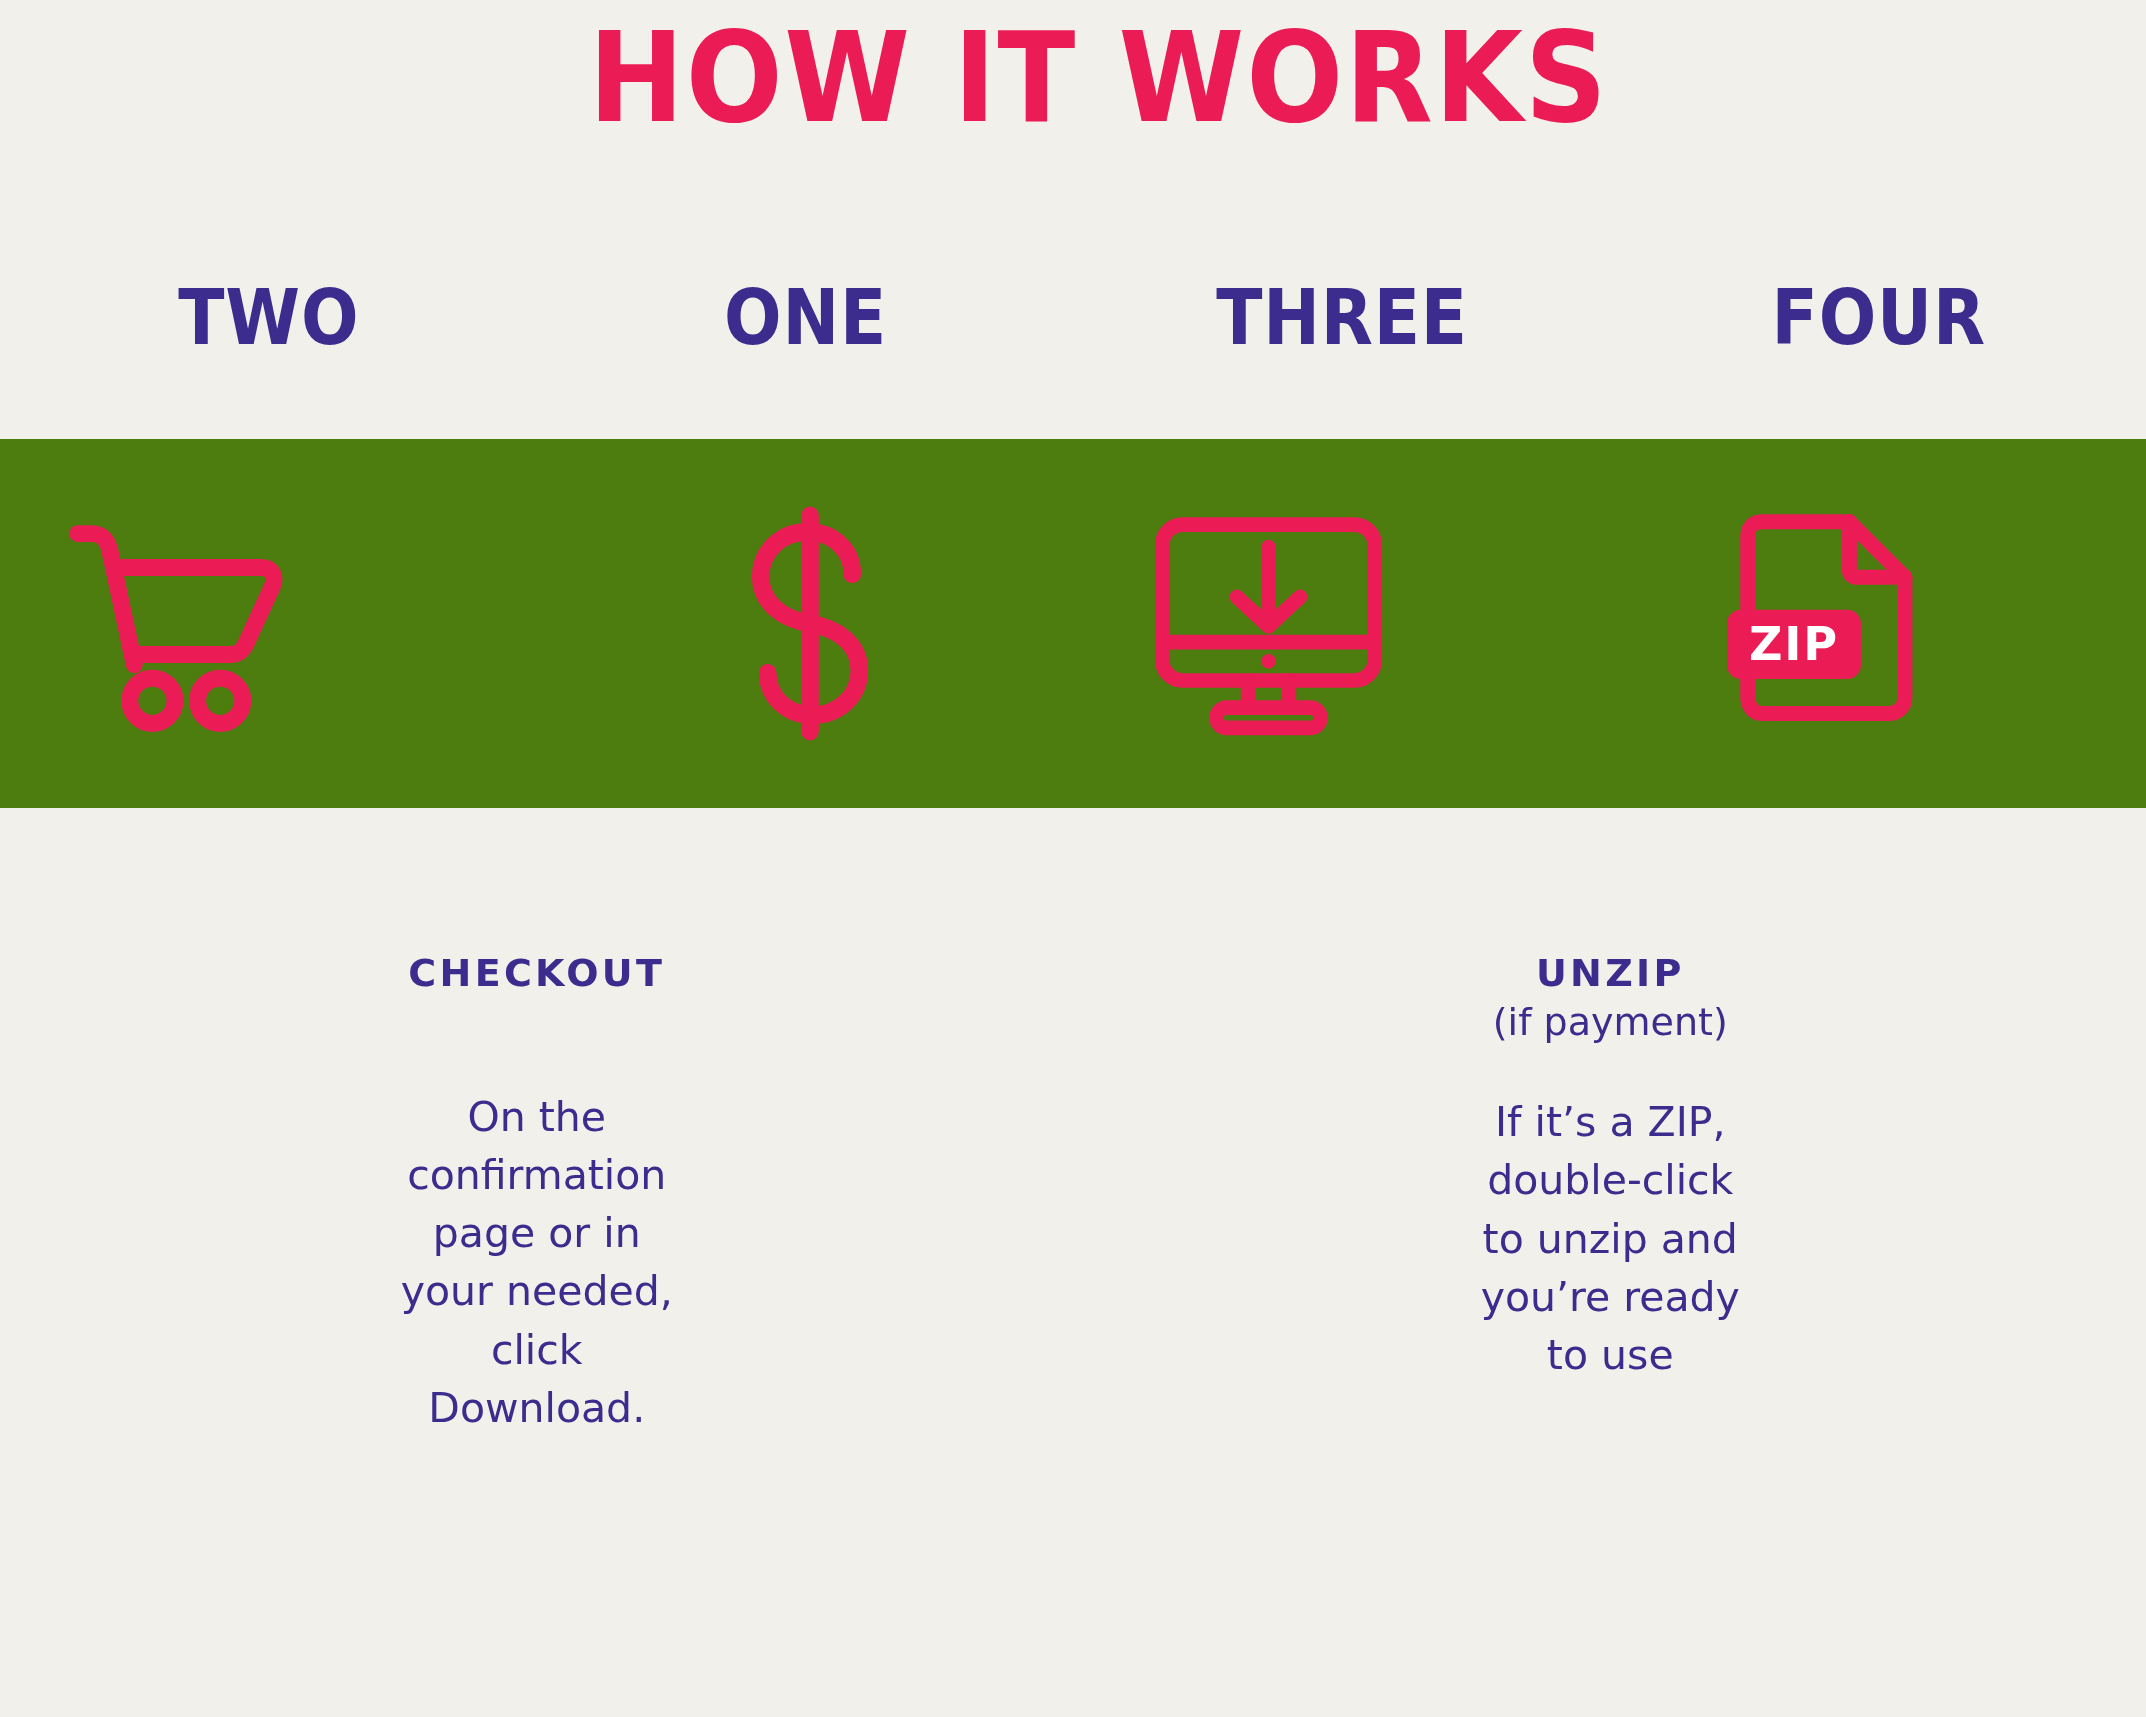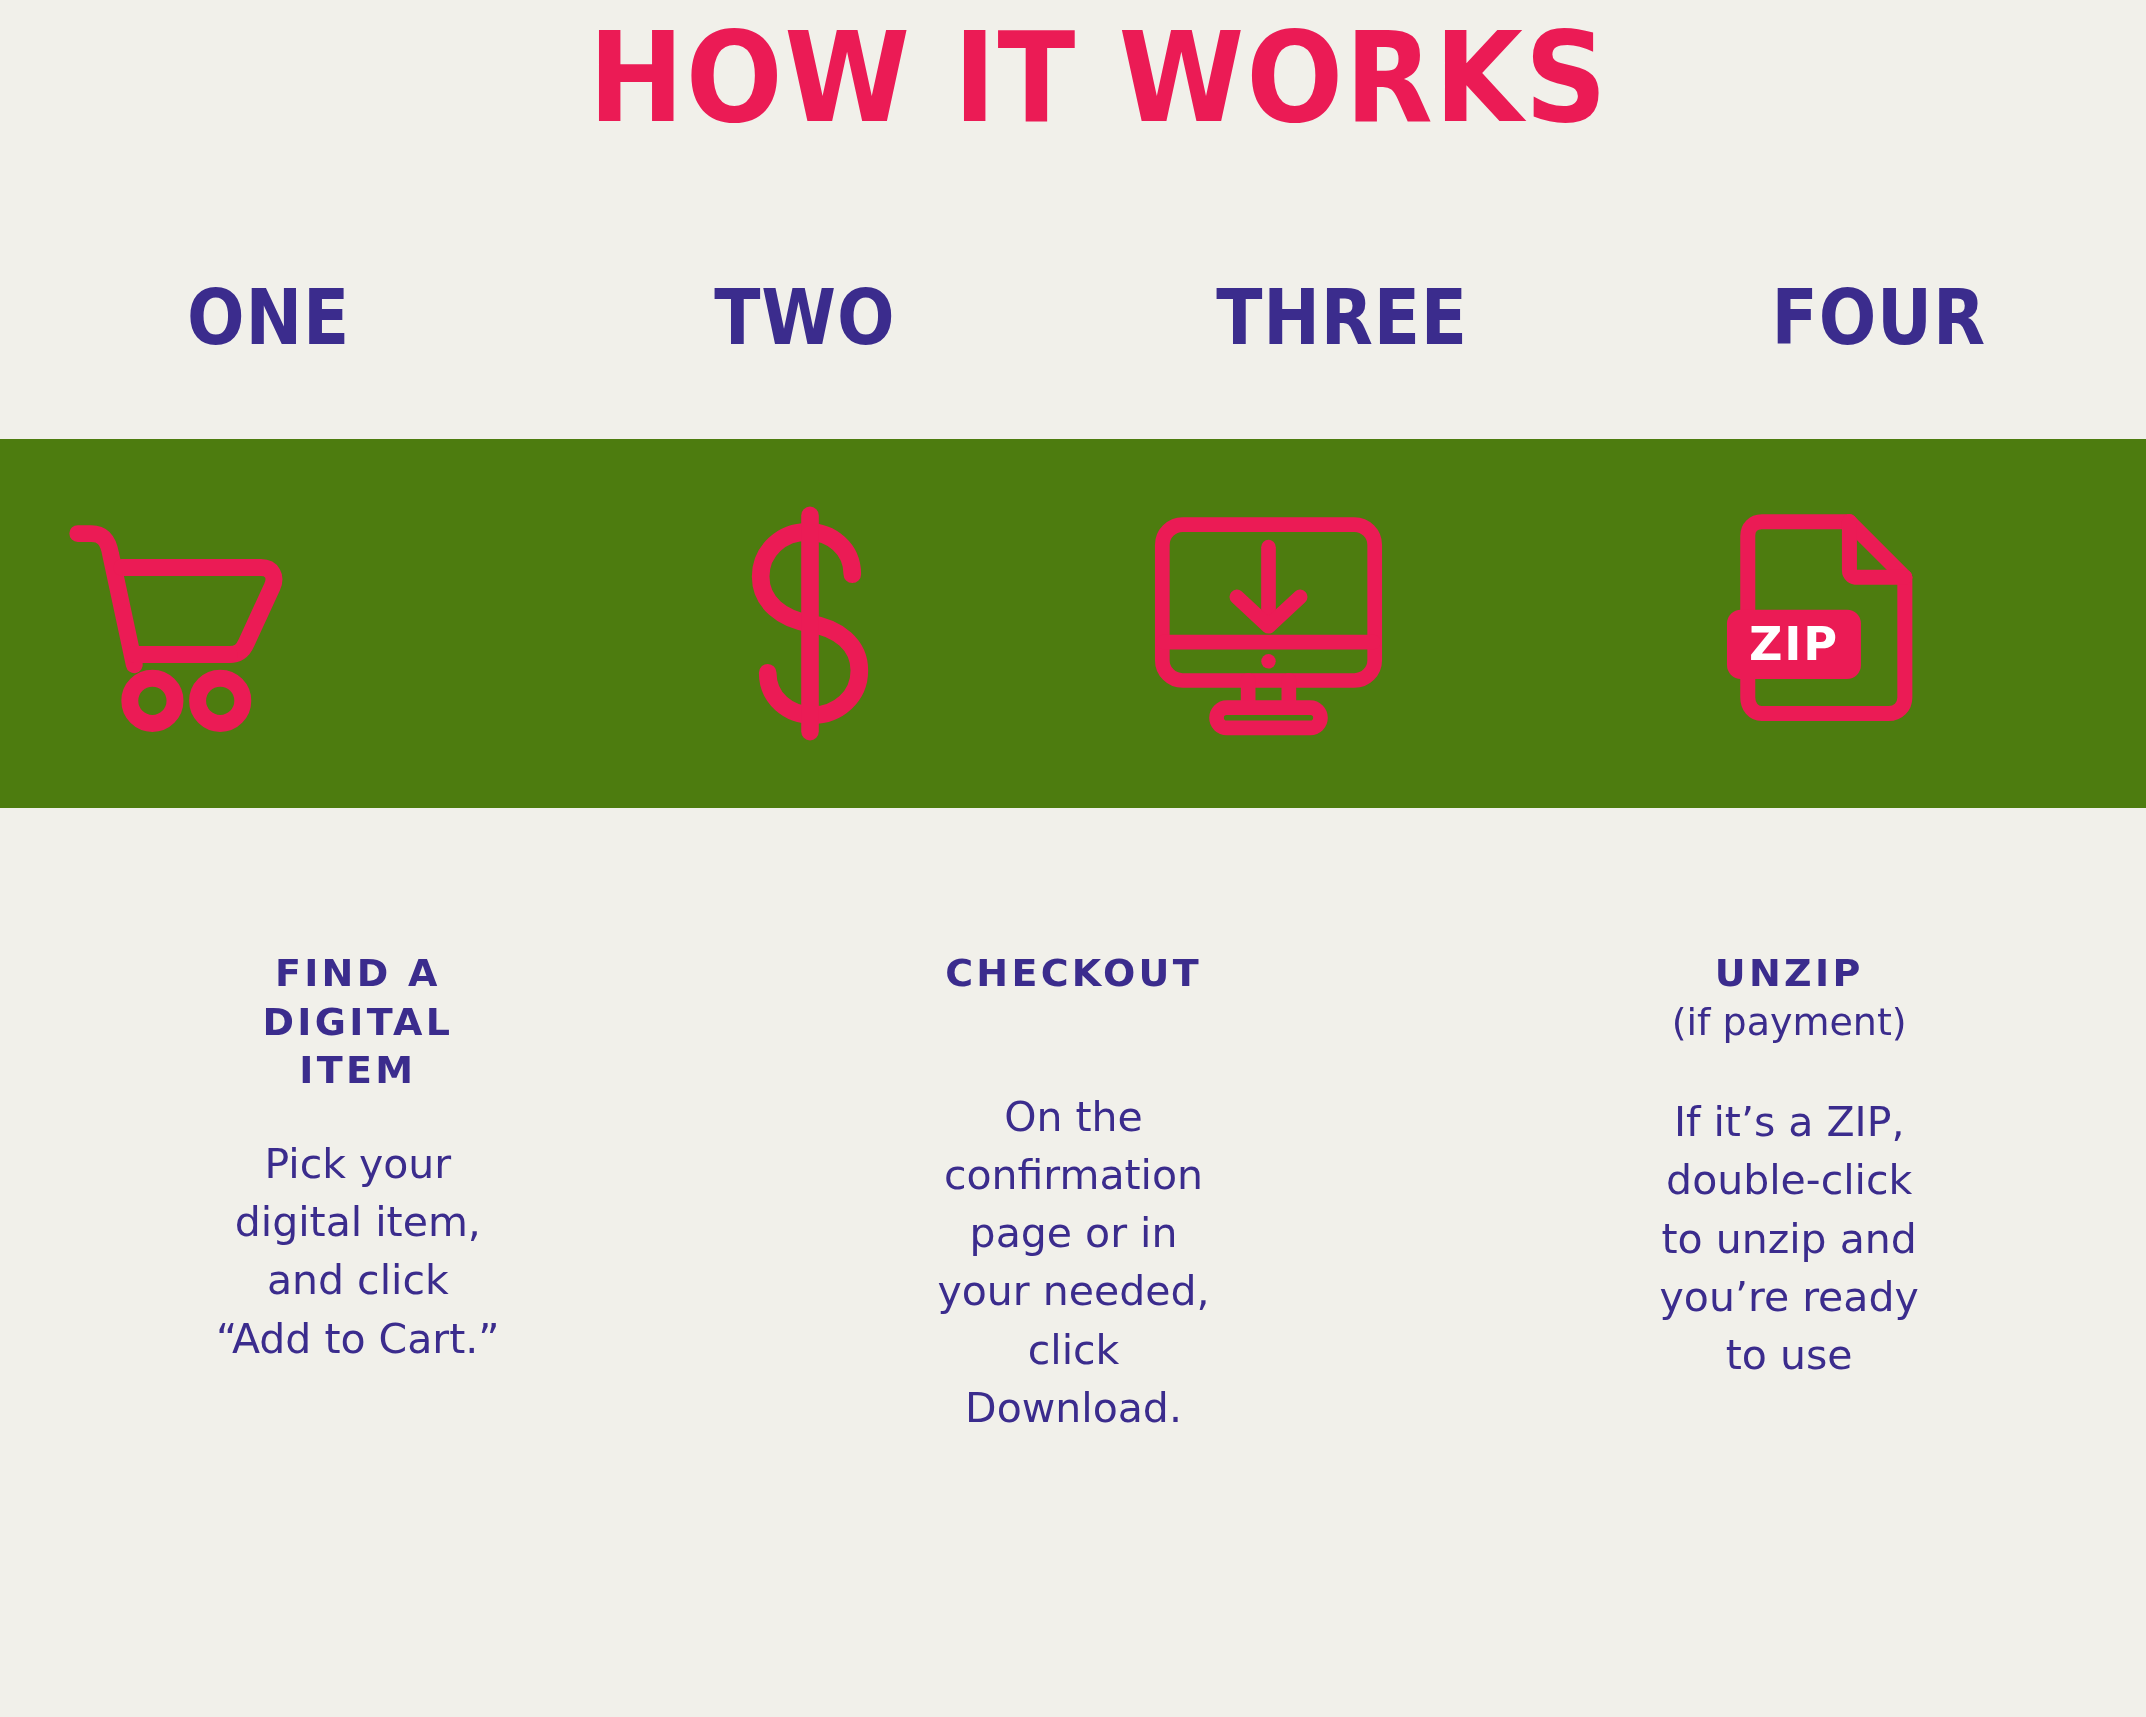--- a/index.html
+++ b/index.html
@@ -142,10 +142,10 @@
 
 <div class="steps-row">
   <div class="step-col">
+    <span class="step-num">TWO</span>
+  </div>
+  <div class="step-col">
     <span class="step-num">ONE</span>
-  </div>
-  <div class="step-col">
-    <span class="step-num">TWO</span>
   </div>
   <div class="step-col">
     <span class="step-num">THREE</span>

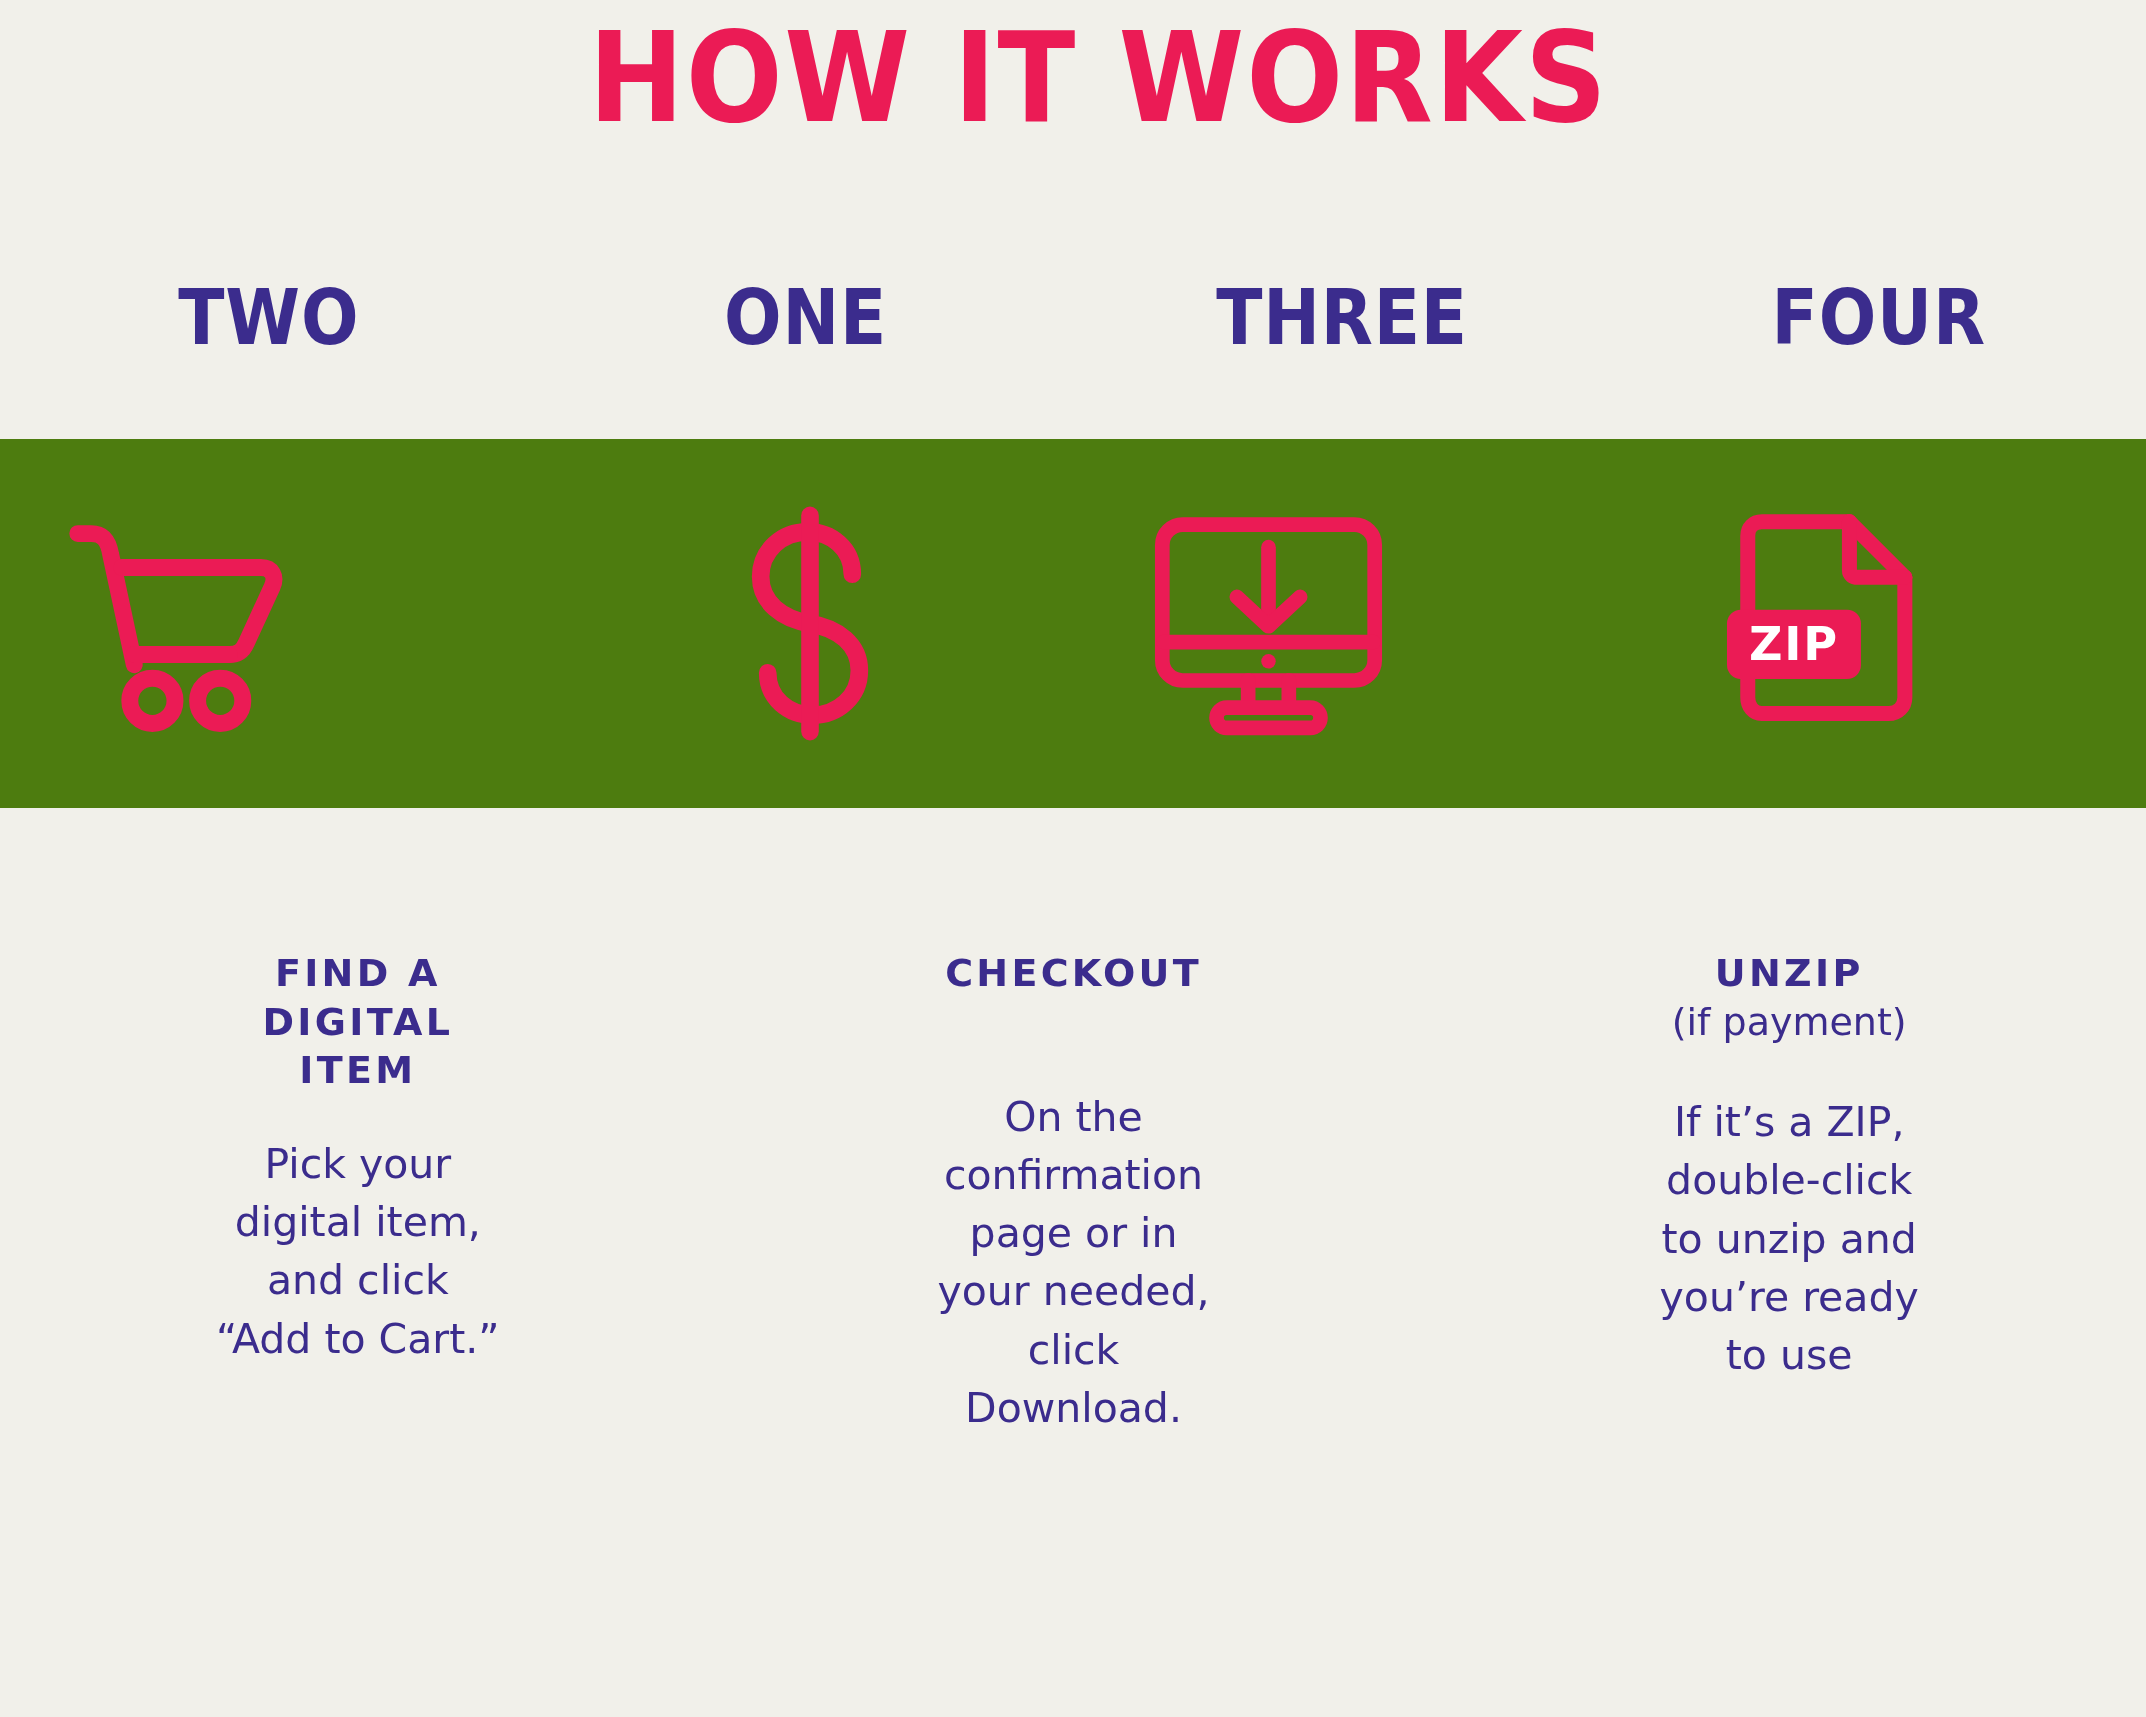--- a/index.html
+++ b/index.html
@@ -215,15 +215,6 @@
 
 <div class="captions">
 
-  <div class="cap-col c1">
-    <p class="cap-head">FIND A
-DIGITAL
-ITEM</p>
-    <p class="cap-body">Pick your
-digital item,
-and click
-“Add to Cart.”</p>
-  </div>
 
 
   <div class="cap-col c3">

